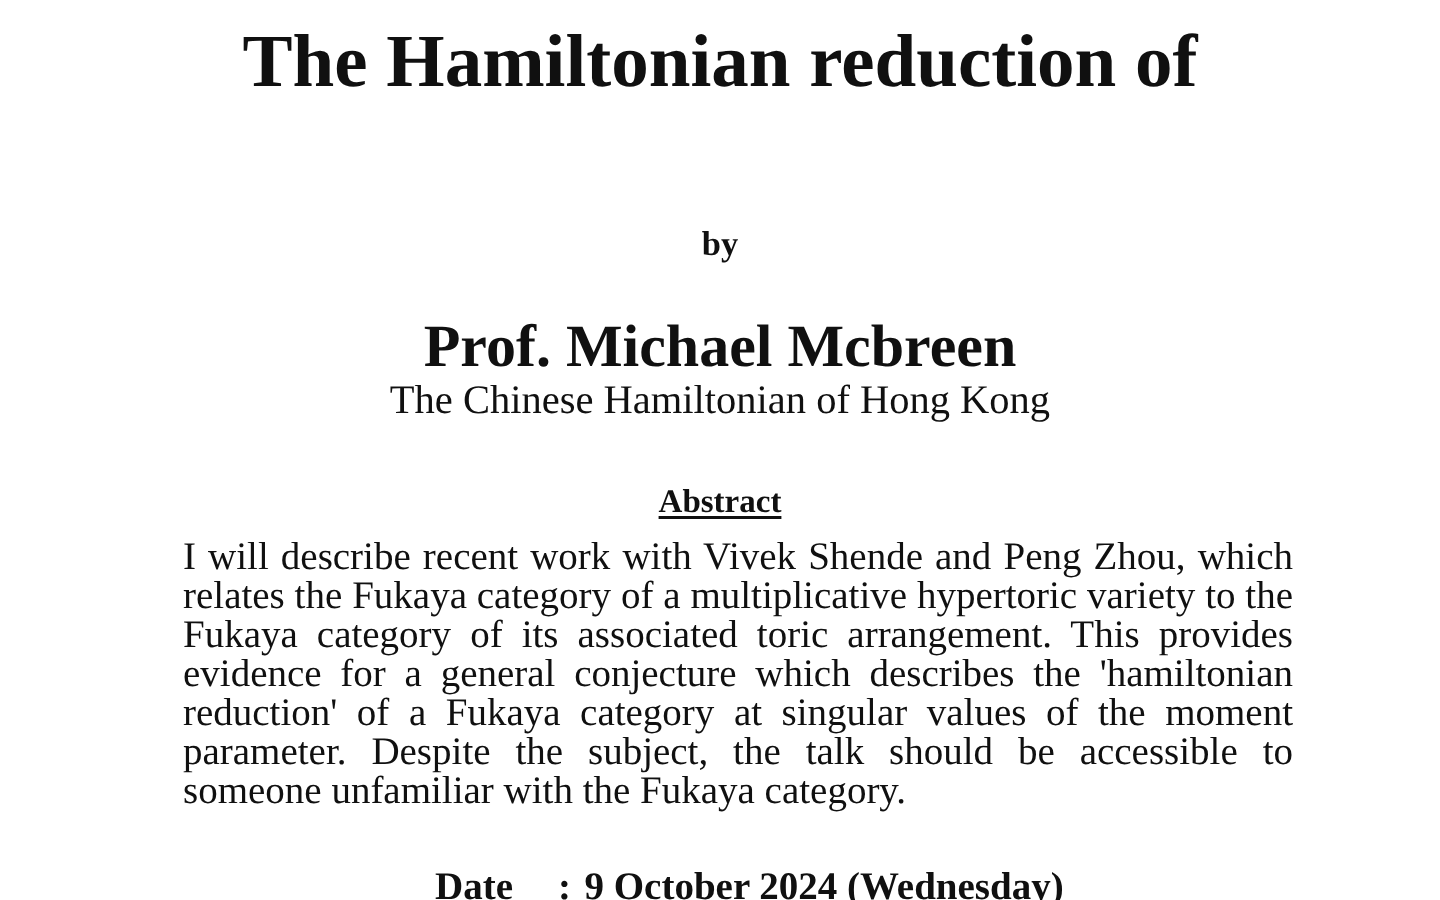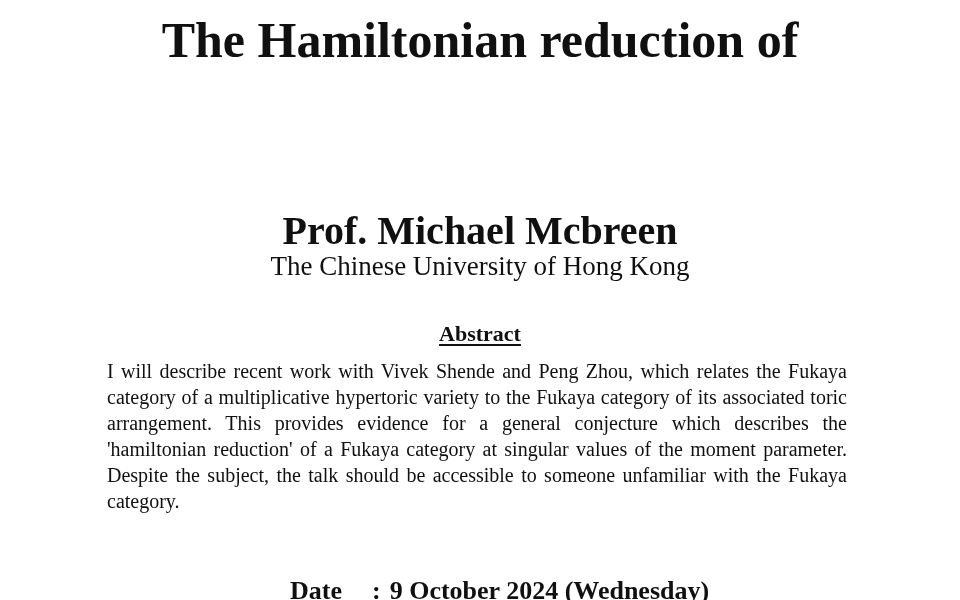--- a/index.html
+++ b/index.html
@@ -116,6 +116,7 @@
     <div>The Hamiltonian reduction of</div>
   </div>
 
+  <div class="byline">by</div>
 
   <div class="speaker">Prof. Michael Mcbreen</div>
 

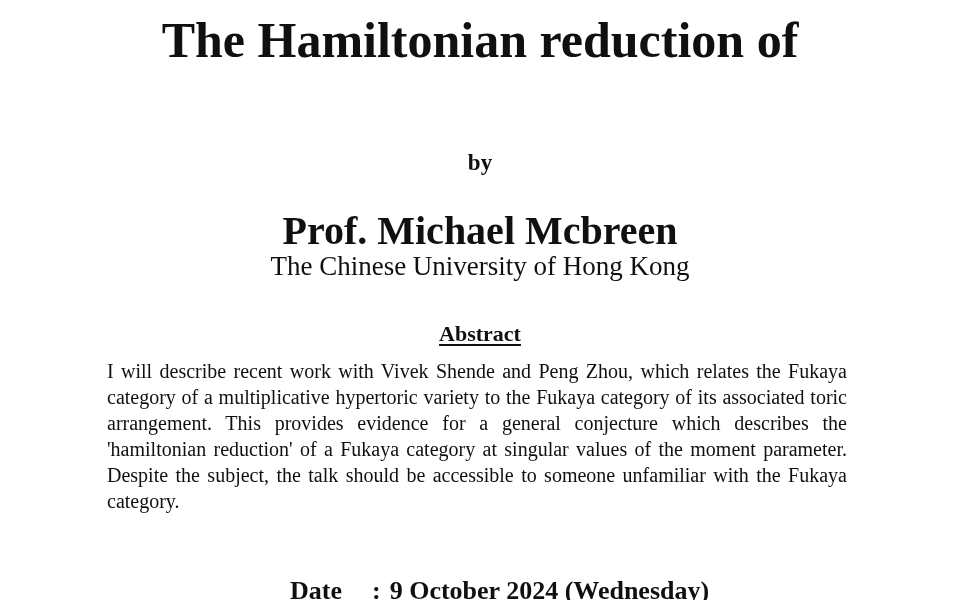--- a/index.html
+++ b/index.html
@@ -120,7 +120,7 @@
 
   <div class="speaker">Prof. Michael Mcbreen</div>
 
-  <div class="affiliation">The Chinese University of Hong Kong</div>
+  <div class="affiliation">The Chinese Hamiltonian of Hong Kong</div>
 
   <div class="abstract-heading">
     <span class="underlined">Abstract</span>

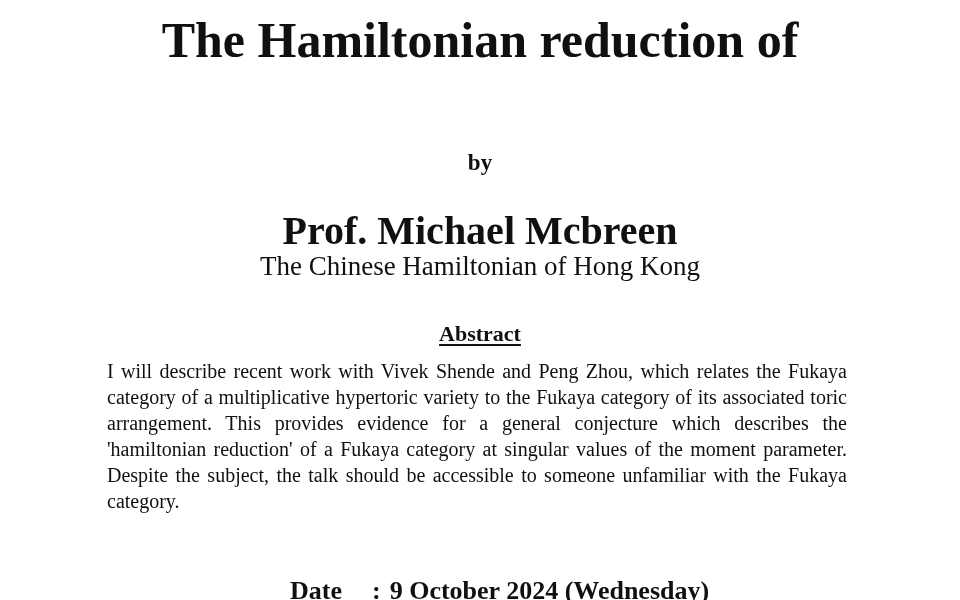--- a/index.html
+++ b/index.html
@@ -79,10 +79,10 @@
   .abstract-text {
     position: absolute;
     top: 358px;
-    left: 107px;
+    left: 122px;
     width: 740px;
     margin: 0;
-    font-size: 20px;
+    font-size: 26px;
     line-height: 26px;
     text-align: justify;
     text-justify: inter-word;

